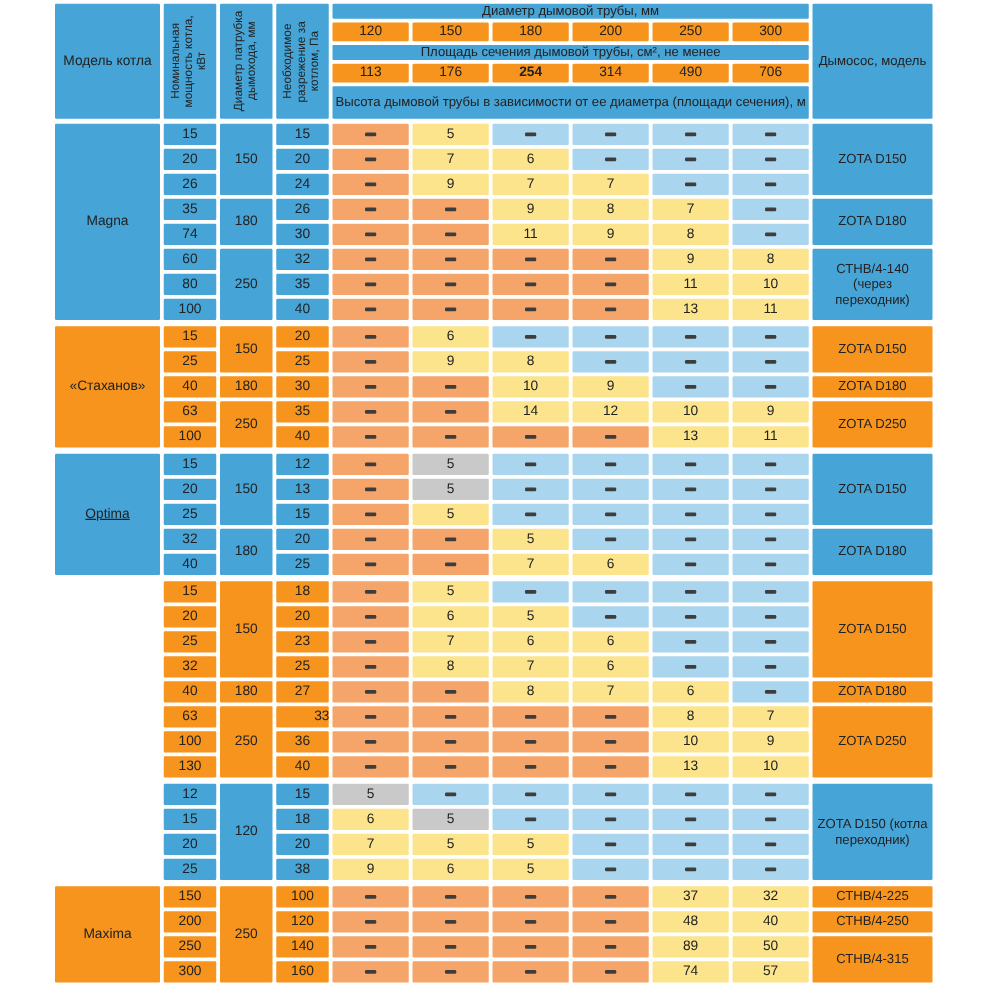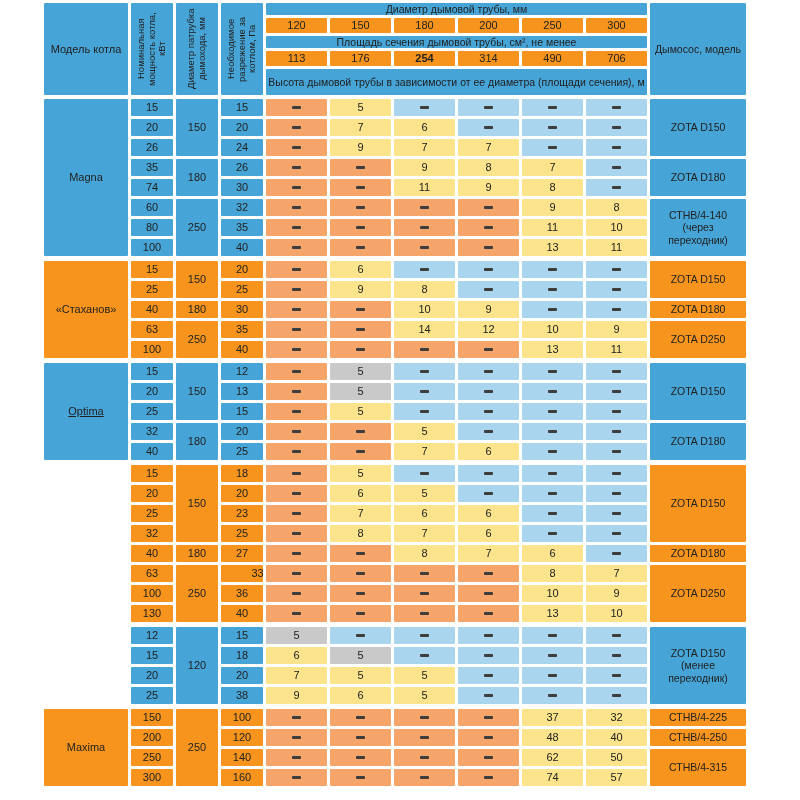--- a/index.html
+++ b/index.html
@@ -574,7 +574,7 @@
           <span class="dash"></span>
         </div>
         <div class="cell blue" style="grid-area: 1 / 3 / span 4;">120</div>
-        <div class="cell blue dym" style="grid-area: 1 / 11 / span 4;">ZOTA D150 (менее переходник)</div>
+        <div class="cell blue dym" style="grid-area: 1 / 11 / span 4;">ZOTA D150 (котла переходник)</div>
       </div>
       <div class="sec-grid" style="grid-template-rows: repeat(4, 17px);">
         <div class="cell orange model-name" style="grid-area: 1 / 1 / span 4;">Maxima</div>

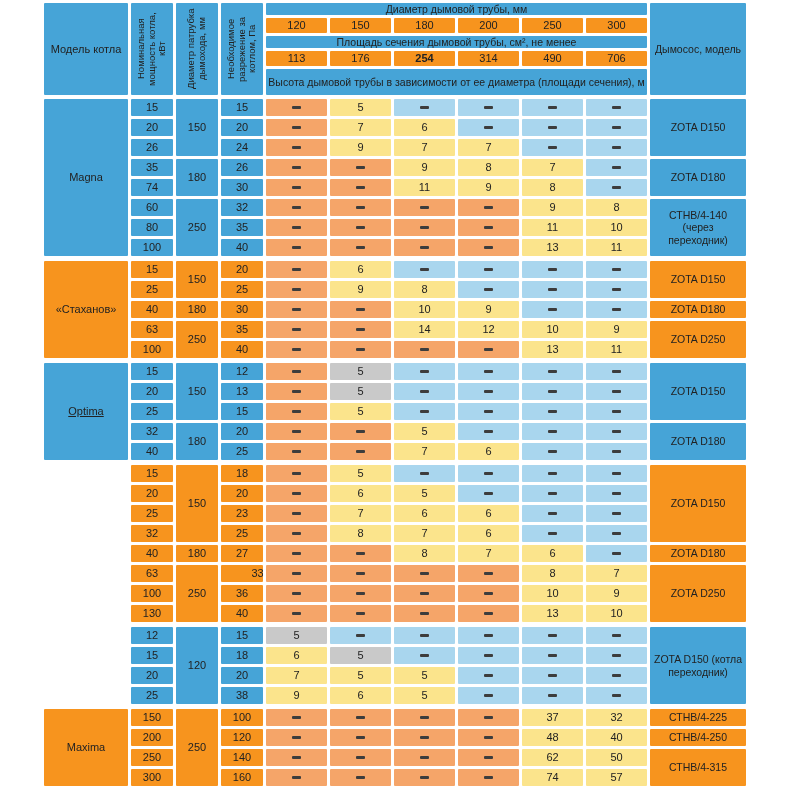--- a/index.html
+++ b/index.html
@@ -624,7 +624,7 @@
         <div class="cell c-orange" style="grid-area: 3 / 8;">
           <span class="dash"></span>
         </div>
-        <div class="cell c-yellow" style="grid-area: 3 / 9;">62</div>
+        <div class="cell c-yellow" style="grid-area: 3 / 9;">89</div>
         <div class="cell c-yellow" style="grid-area: 3 / 10;">50</div>
         <div class="cell orange" style="grid-area: 4 / 2;">300</div>
         <div class="cell orange" style="grid-area: 4 / 4;">160</div>

